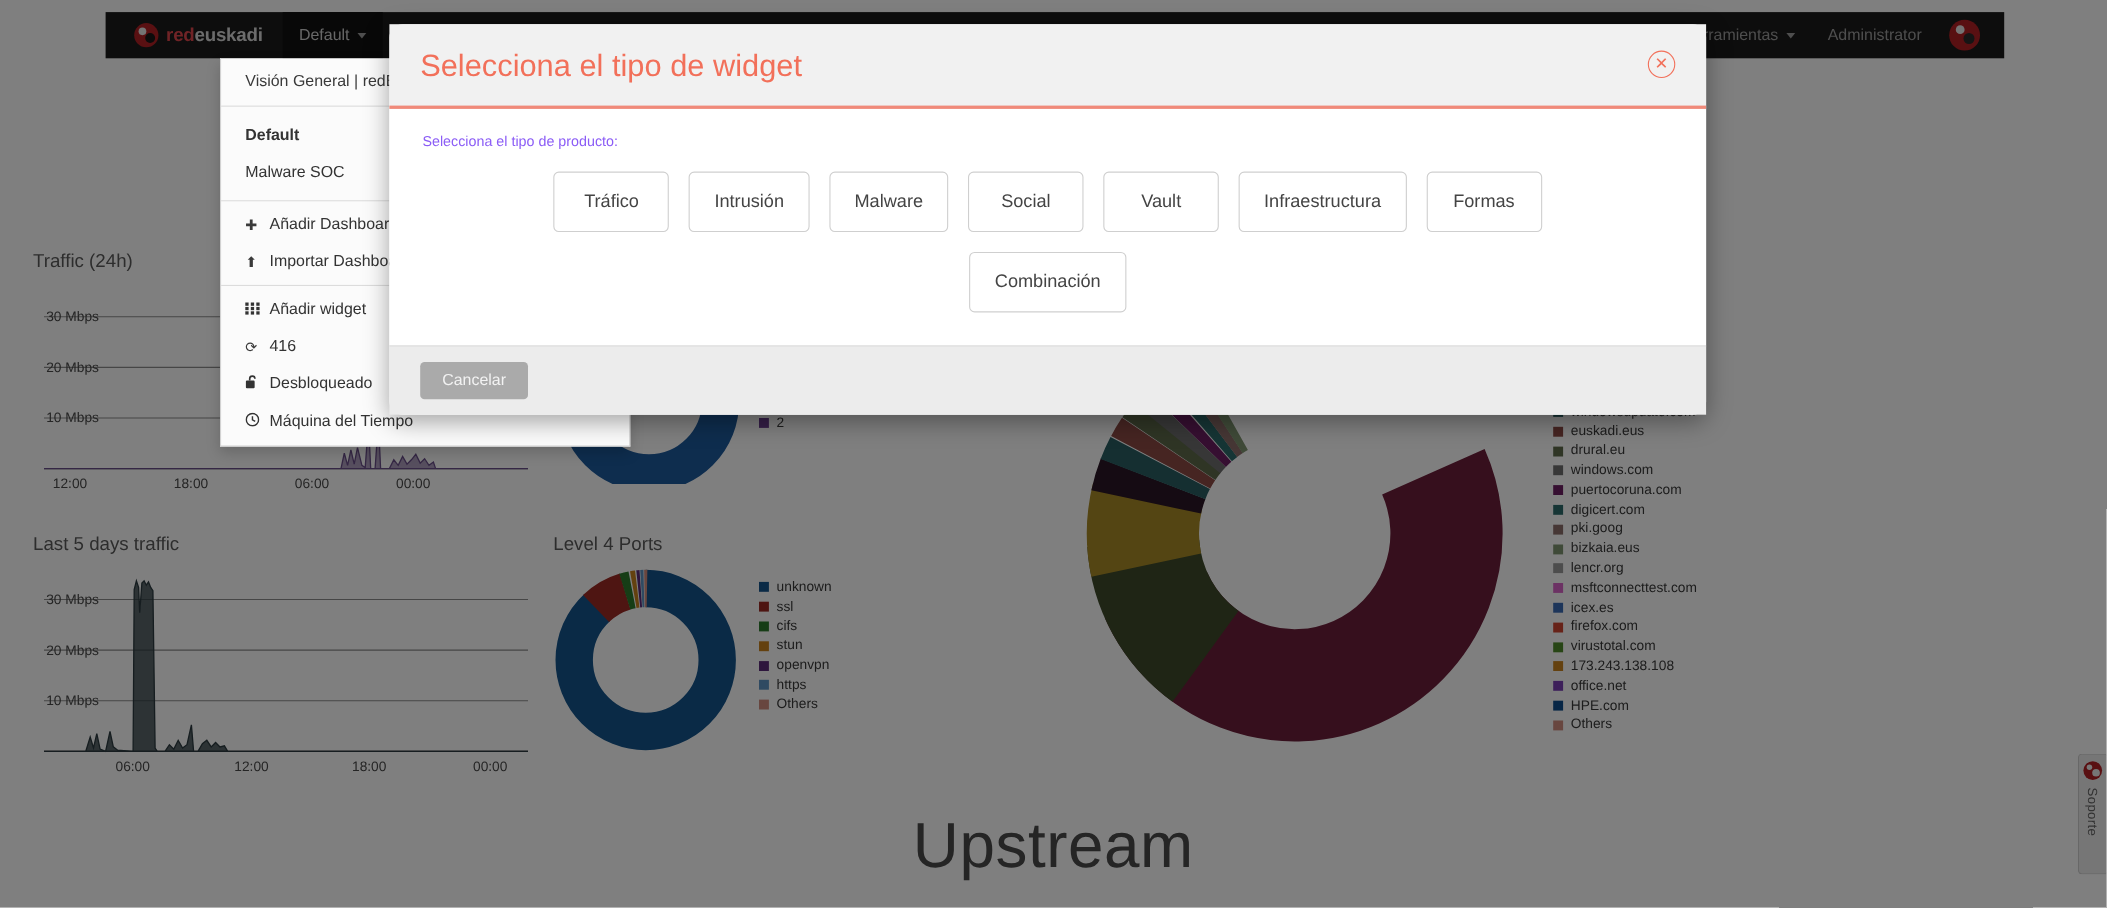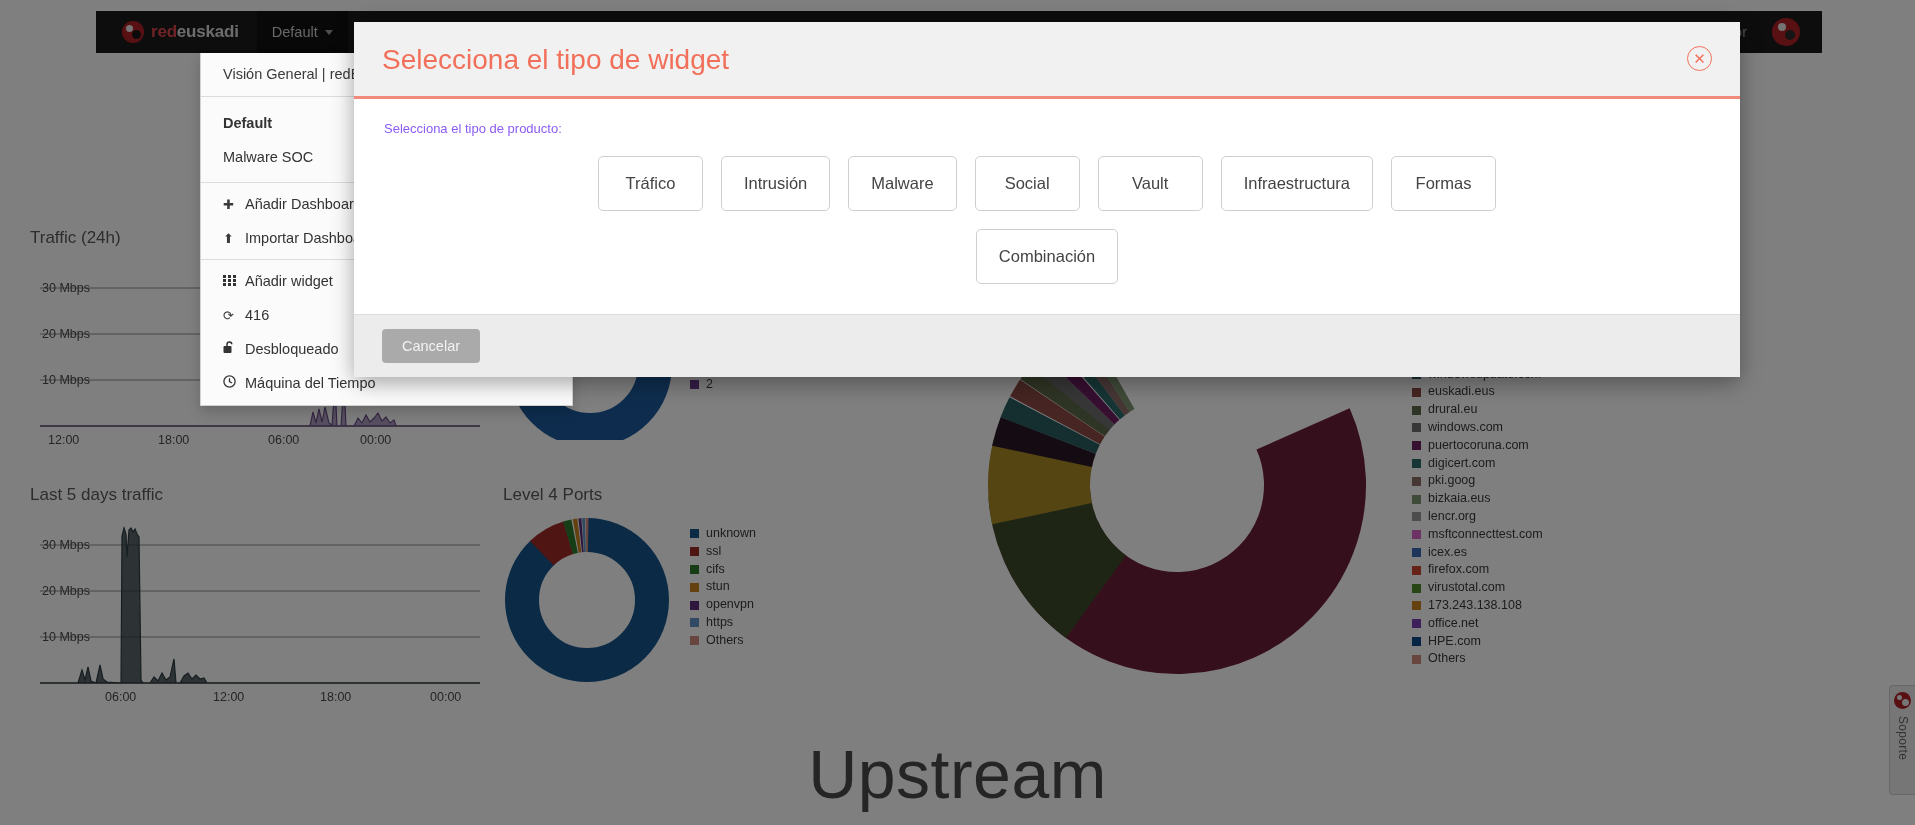--- a/index.html
+++ b/index.html
@@ -197,7 +197,7 @@
   #modal {
     position: absolute;
     left: 354px; top: 22px;
-    width: 1386px;
+    width: 1197px;
     background: #ffffff;
     box-shadow: 0 6px 22px rgba(0,0,0,0.35);
     z-index: 60;

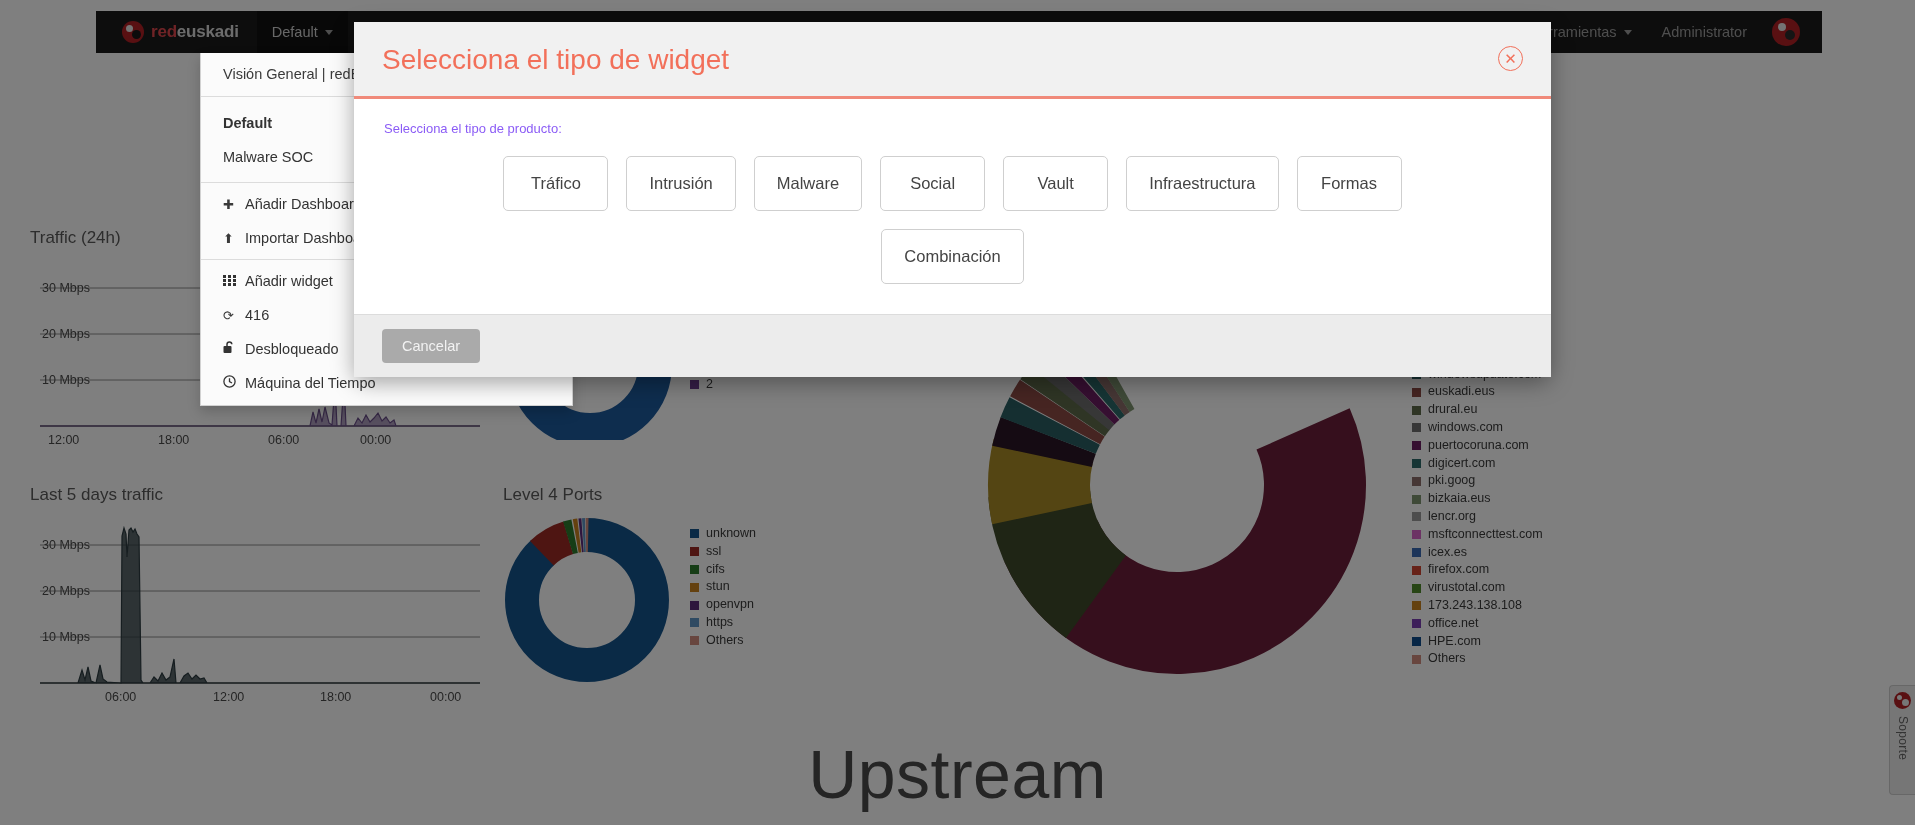--- a/index.html
+++ b/index.html
@@ -158,7 +158,7 @@
     left: 0; right: 0;
     top: 735px;
     text-align: center;
-    font-size: 68px;
+    font-size: 58px;
     color: #4a4a4a;
     font-weight: 300;
     letter-spacing: 0.5px;

